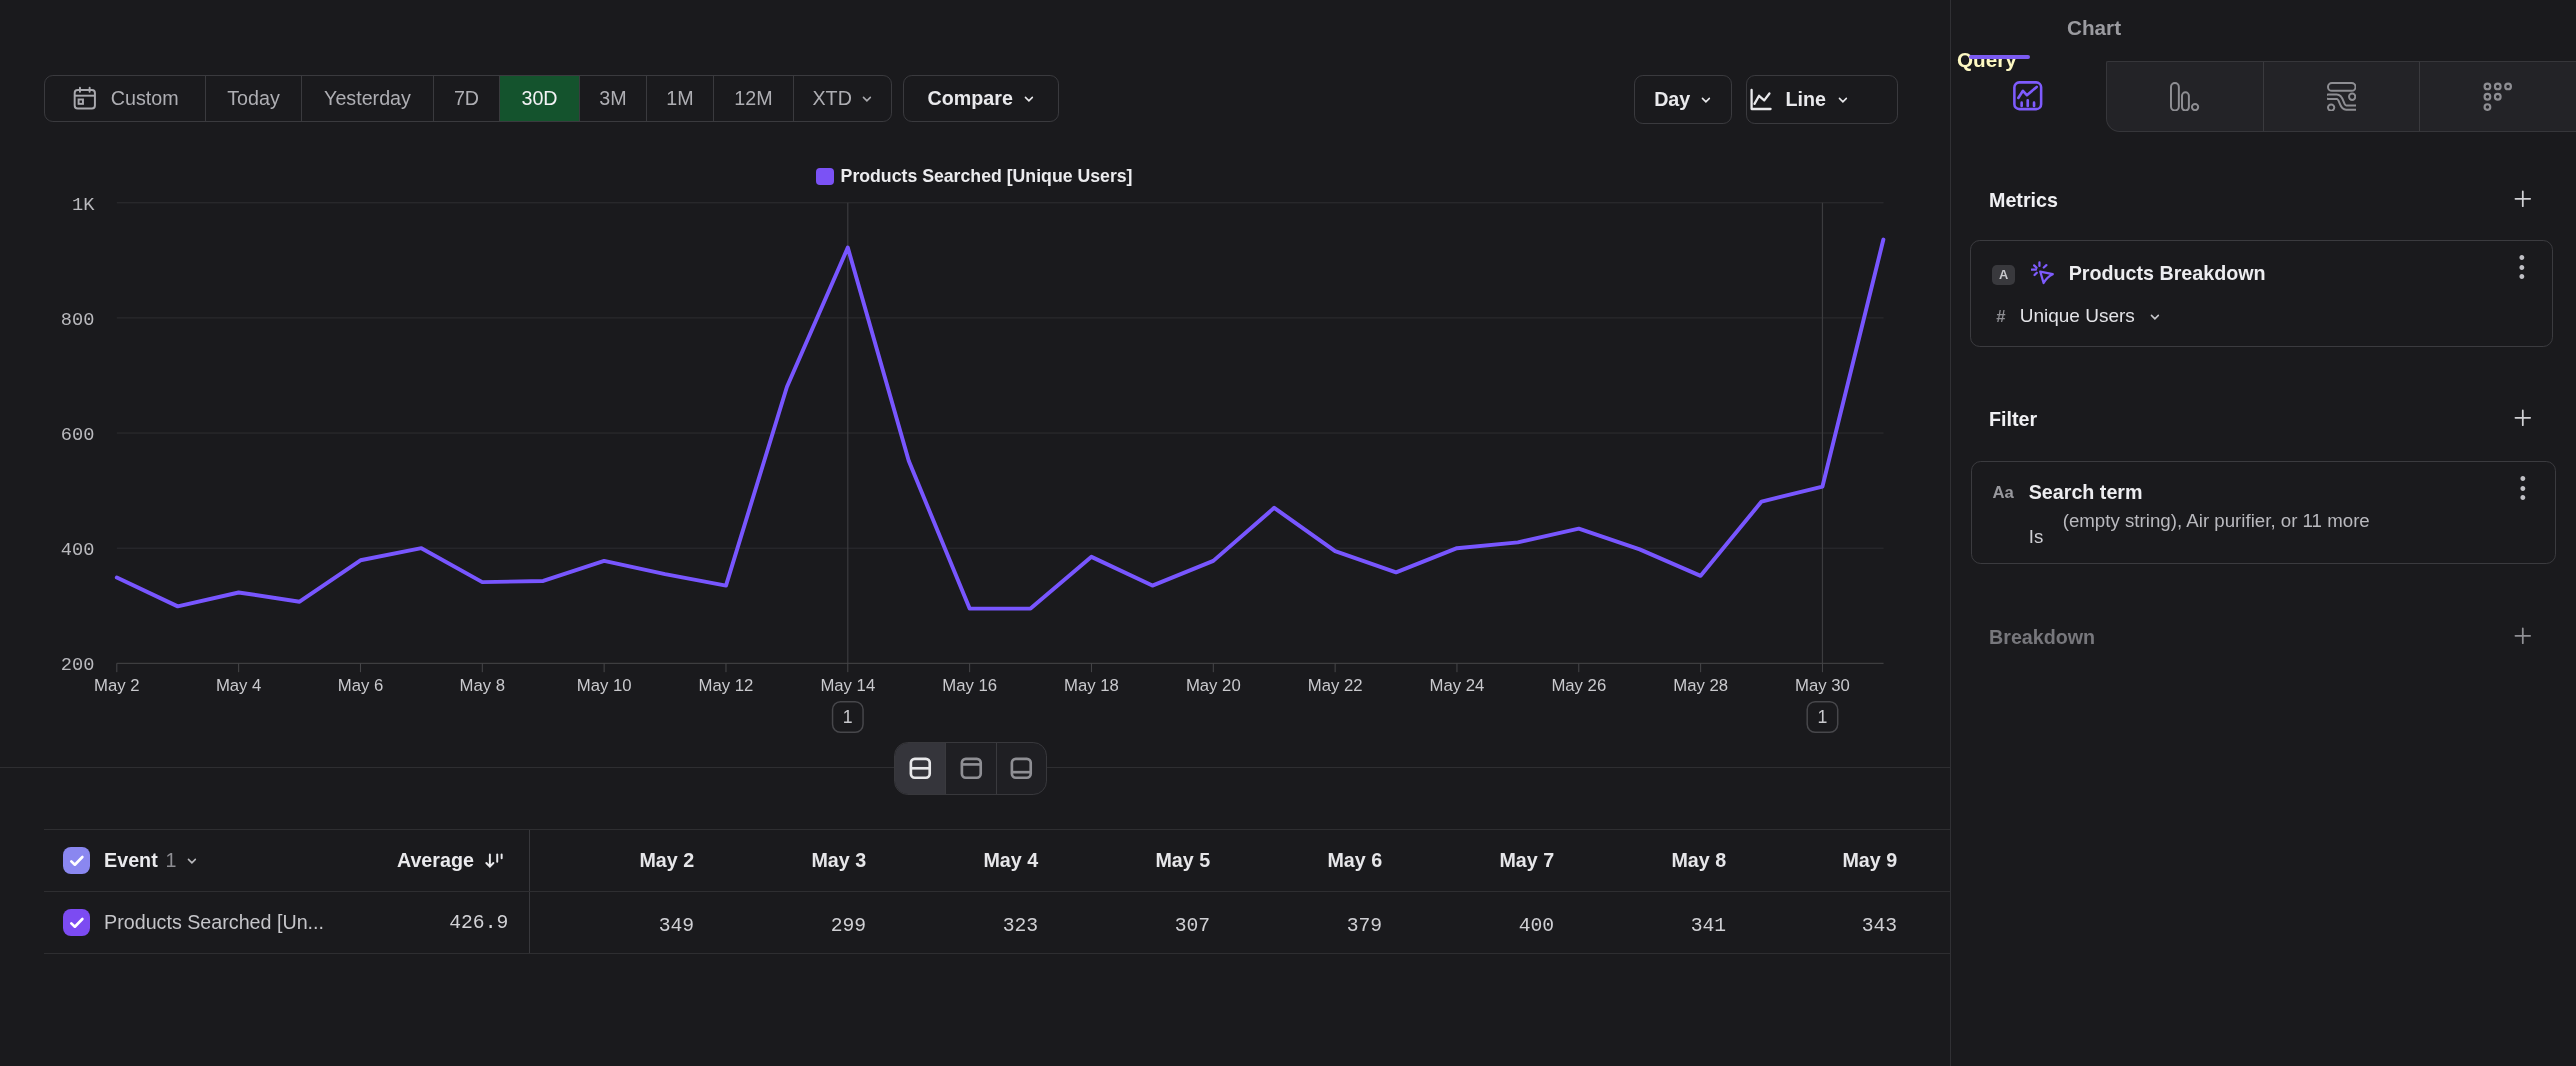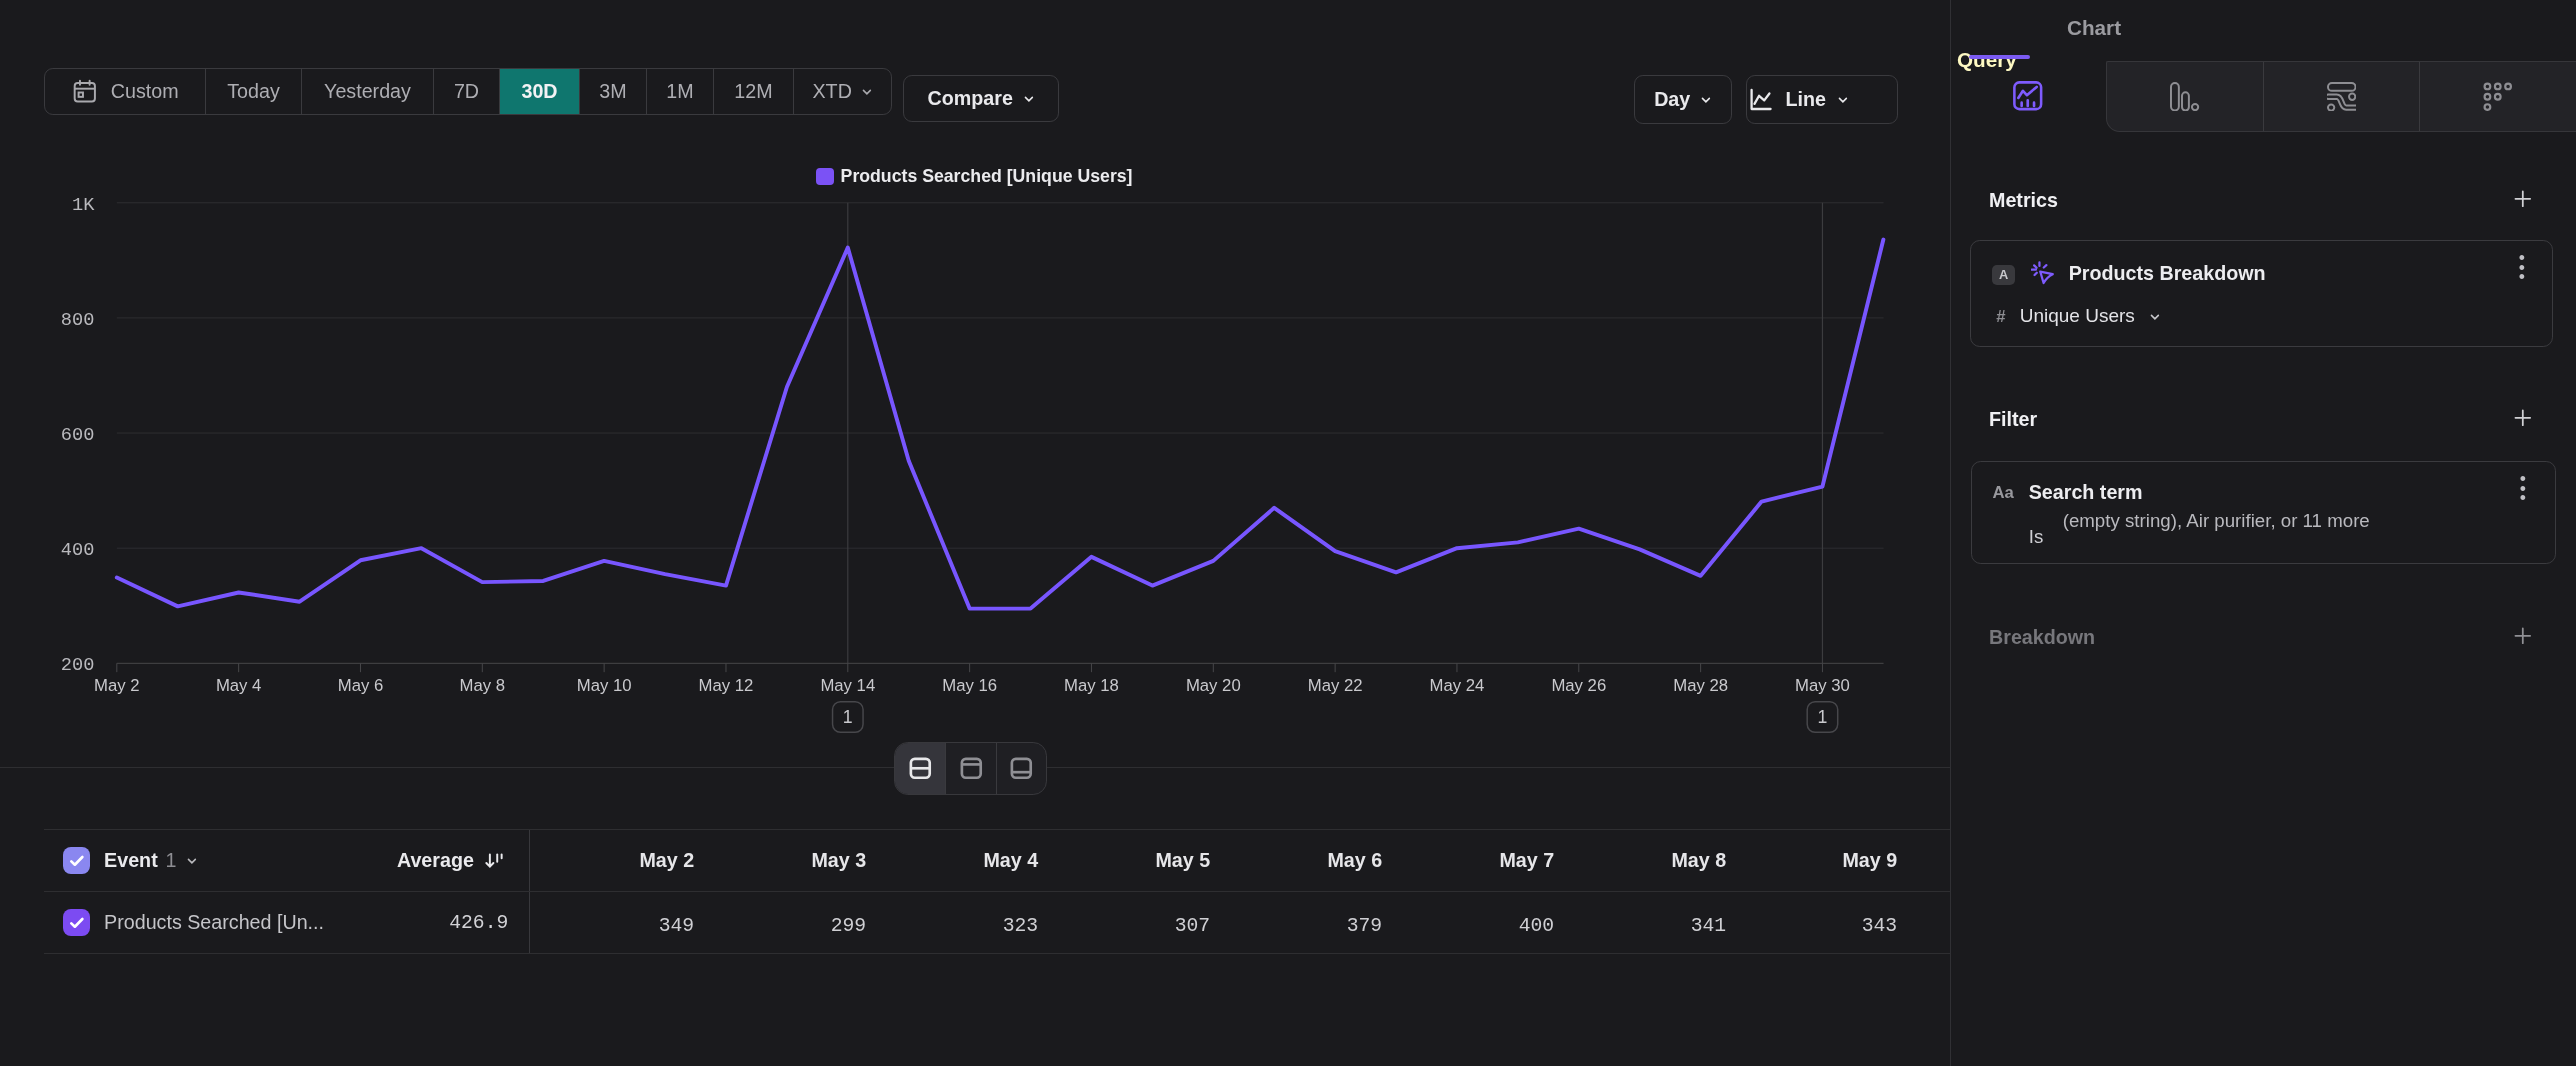--- a/index.html
+++ b/index.html
@@ -14,7 +14,7 @@
 </head>
 <body>
 
-<div class="abs" id="segwrap" style="left:44px; top:68px; height:47px; display:flex;
+<div class="abs" id="segwrap" style="left:44px; top:75px; height:47px; display:flex;
   border:1px solid #3a3a3e; border-radius:8.9px; color:#aeaeb3; font-size:19.7px;">
   <div class="seg" style="width:161px;"><svg width="27.6" height="27.6" viewBox="0 0 24 24" fill="none" stroke="#a9a9ae" stroke-width="1.7" style="margin-right:11.8px;">
         <rect x="3.2" y="4.3" width="17.6" height="16.2" rx="2.6"></rect>

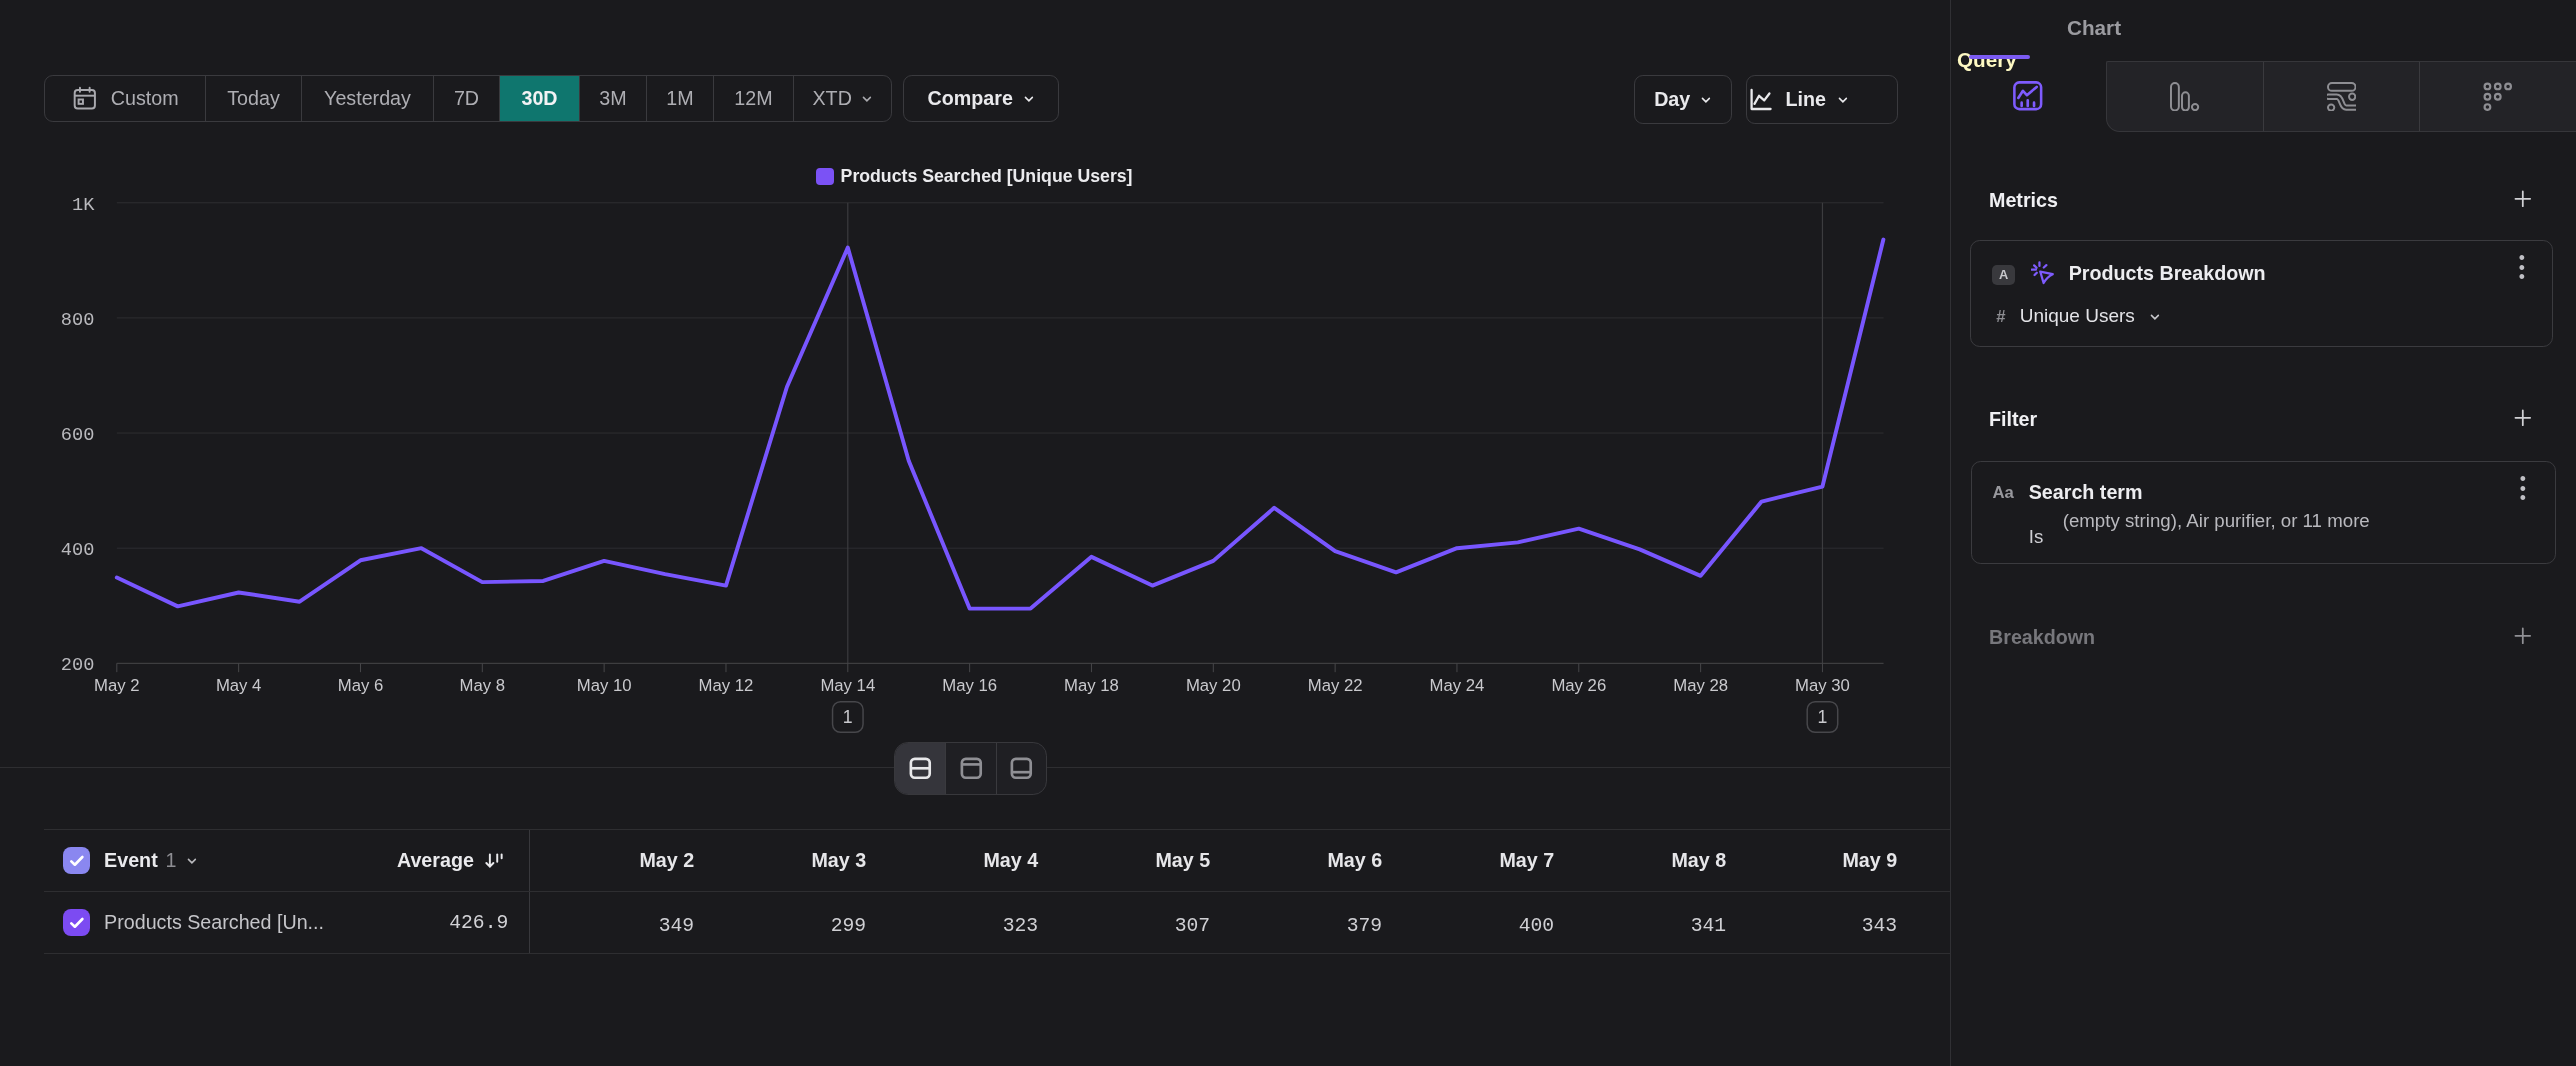--- a/index.html
+++ b/index.html
@@ -36,7 +36,7 @@
 <style>
   .seg { display:flex; align-items:center; justify-content:center; height:100%;
     border-right:1px solid #3a3a3e; }
-  .segsel { background:#0f766e; color:#f2f2f4; font-weight:700; }
+  .segsel { background:#14532d; color:#f2f2f4; font-weight:400; }
 </style>
 
 <div class="abs" style="left:903px; top:75px; width:156px; height:47px; border:1px solid #3a3a3e;

